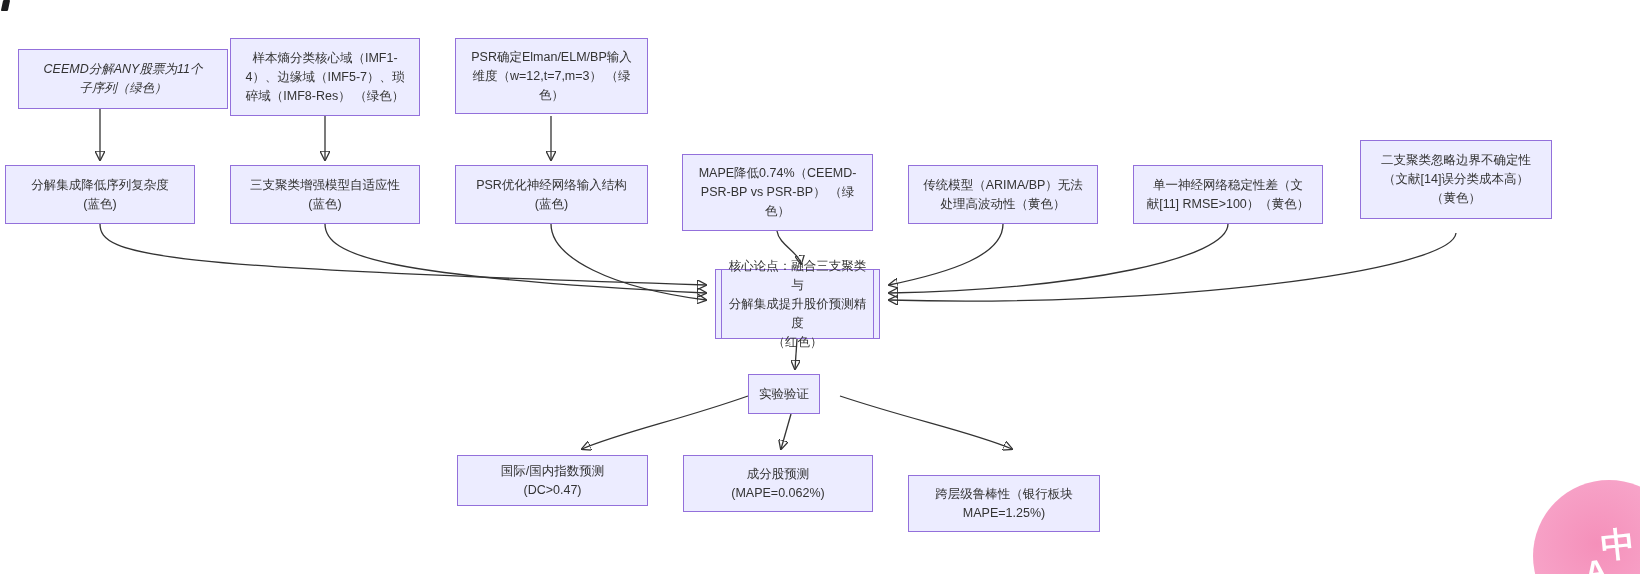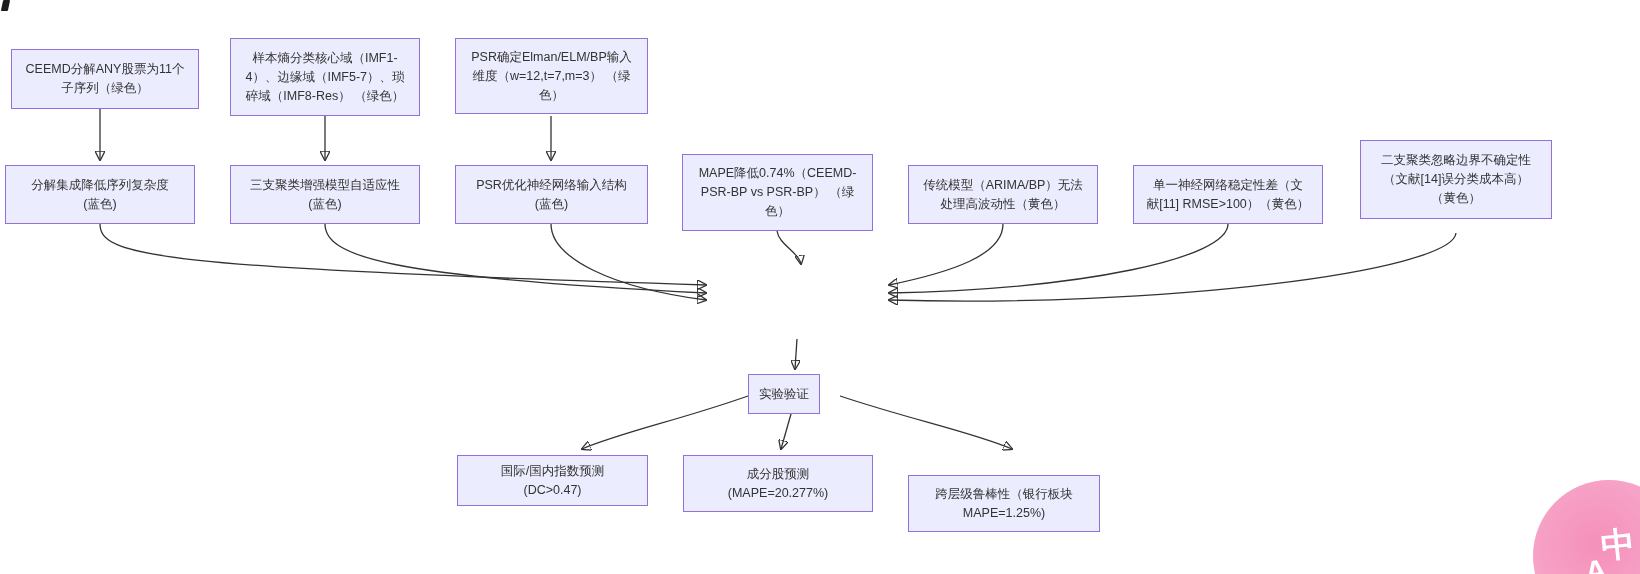--- a/index.html
+++ b/index.html
@@ -76,7 +76,7 @@
     <path d="M840 396 C912 420, 972 432, 1012 449" marker-end="url(#arrow)"></path>
   </svg>
 
-  <div class="node" style="left:11px; top:49px; width:188px; height:60px;">
+  <div class="node" style="left:18px; top:49px; width:210px; height:60px;font-style:italic;">
     <span class="node-text">CEEMD分解ANY股票为11个
 子序列（绿色）</span>
   </div>

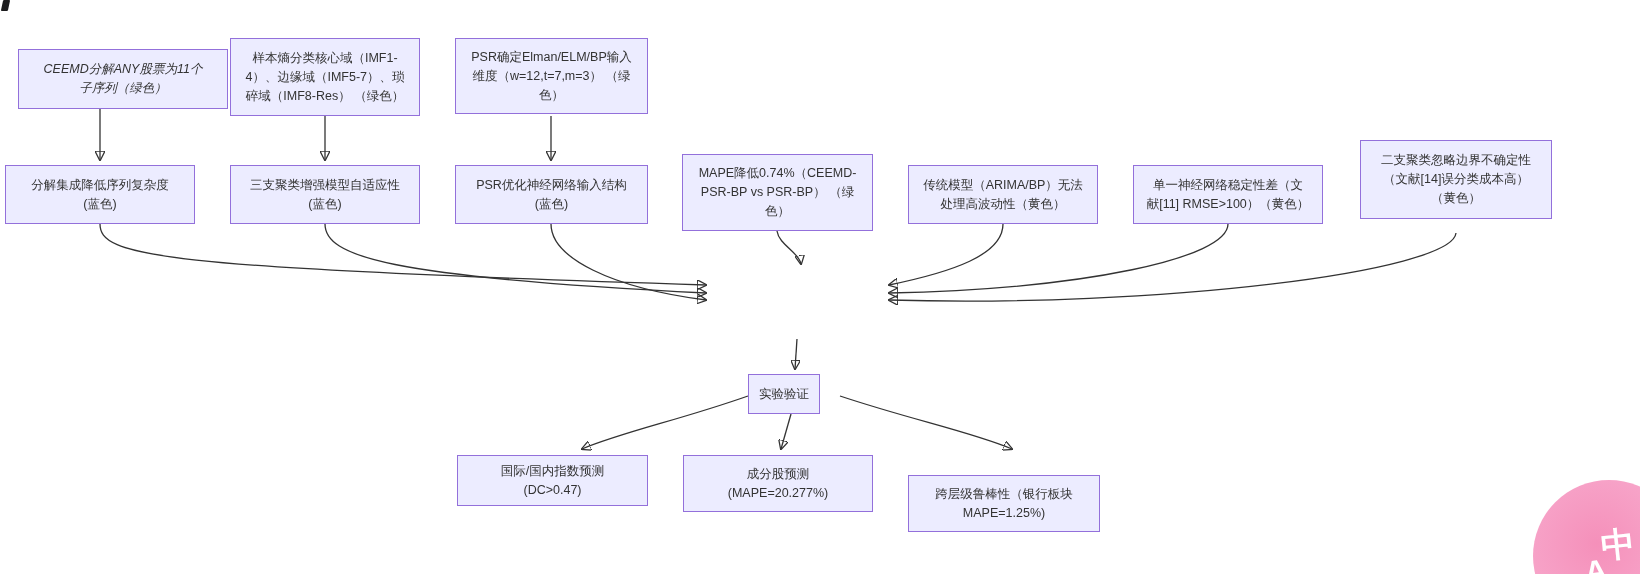--- a/index.html
+++ b/index.html
@@ -130,6 +130,13 @@
 （黄色）</span>
   </div>
 
+  <div class="node subroutine" style="left:715px; top:269px; width:165px; height:70px;">
+    <span class="bar left"></span>
+    <span class="bar right"></span>
+    <span class="node-text">核心论点：融合三支聚类与
+分解集成提升股价预测精度
+（红色）</span>
+  </div>
 
   <div class="node" style="left:748px; top:374px; width:72px; height:40px;">
     <span class="node-text">实验验证</span>

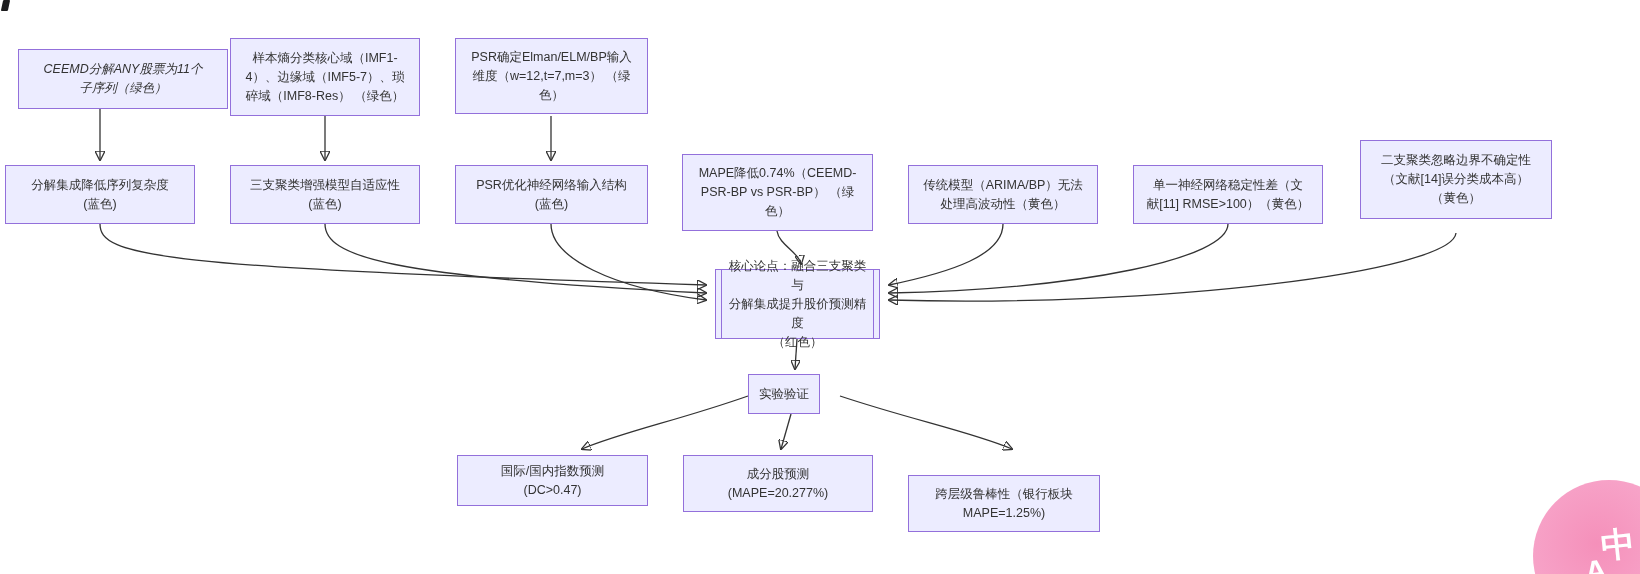--- a/index.html
+++ b/index.html
@@ -149,7 +149,7 @@
 
   <div class="node" style="left:683px; top:455px; width:190px; height:57px;">
     <span class="node-text">成分股预测
-(MAPE=20.277%)</span>
+(MAPE=0.062%)</span>
   </div>
 
   <div class="node" style="left:908px; top:455px; width:192px; height:57px;margin-top:20px;">

